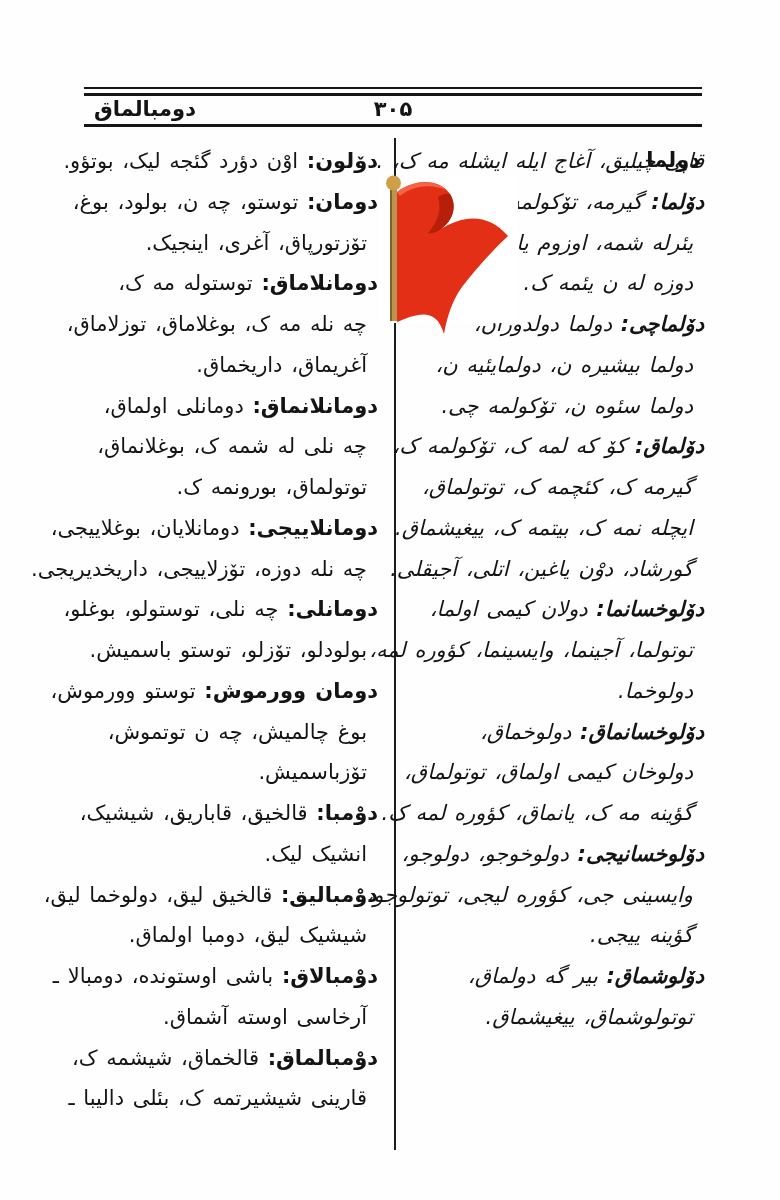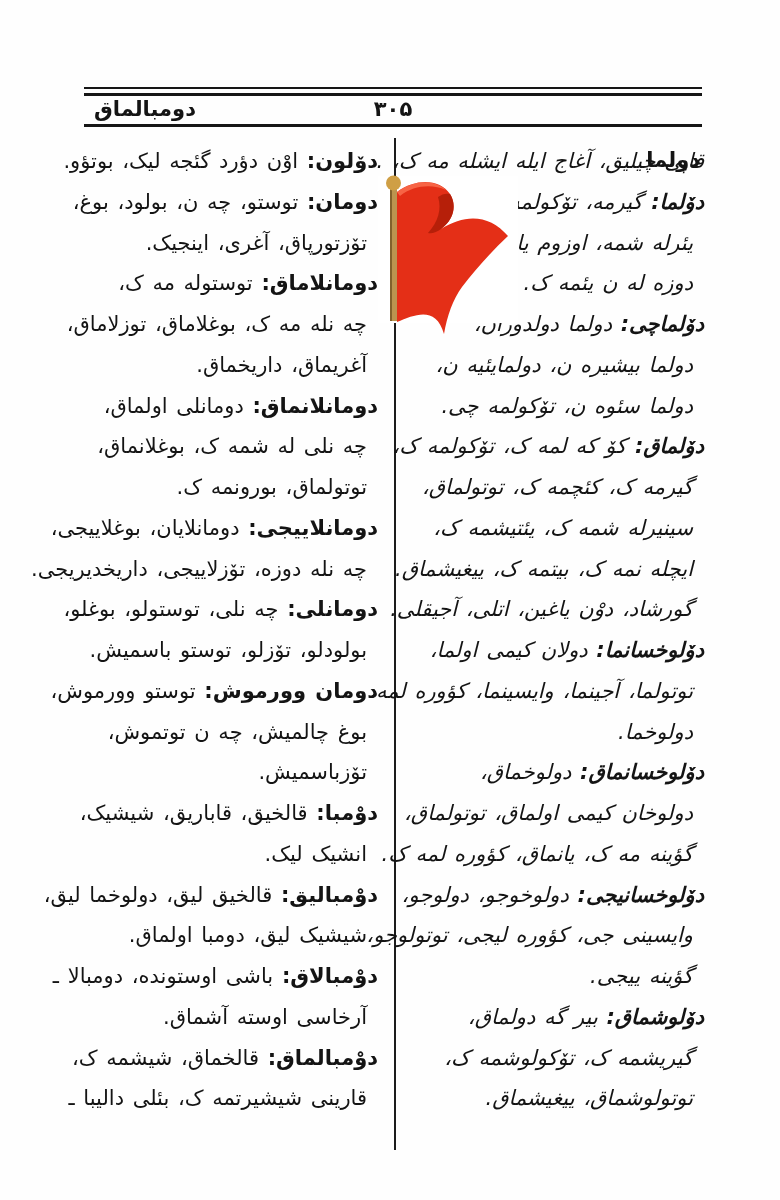--- a/index.html
+++ b/index.html
@@ -56,7 +56,6 @@
     <div class="ln cont"><span class="hw"></span><span>دولما سئوه ن، تۆکولمه چی.</span></div>
     <div class="ln"><span class="hw">دۆلماق:</span><span> کۆ که لمه ک، تۆکولمه ک،</span></div>
     <div class="ln cont"><span class="hw"></span><span>گیرمه ک، کئچمه ک، توتولماق،</span></div>
-    <div class="ln cont"><span class="hw"></span><span>سینیرله شمه ک، یئتیشمه ک،</span></div>
     <div class="ln cont"><span class="hw"></span><span>ایچله نمه ک، بیتمه ک، ییغیشماق.</span></div>
     <div class="ln cont"><span class="hw"></span><span>گورشاد، دوْن یاغین، اتلی، آجیقلی.</span></div>
     <div class="ln"><span class="hw">دۆلوخسانما:</span><span> دولان کیمی اولما،</span></div>

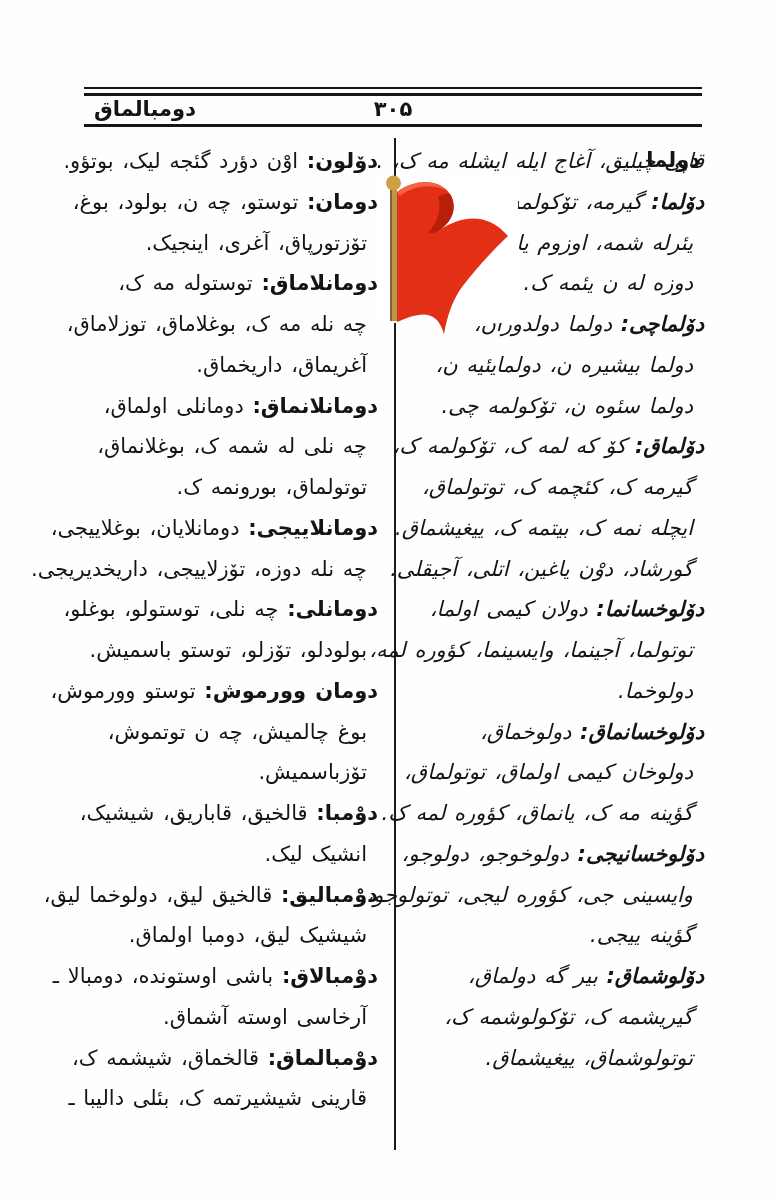--- a/index.html
+++ b/index.html
@@ -68,7 +68,6 @@
     <div class="ln cont"><span class="hw"></span><span>وایسینی جی، کؤوره لیجی، توتولوجو،</span></div>
     <div class="ln cont"><span class="hw"></span><span>گؤینه ییجی.</span></div>
     <div class="ln"><span class="hw">دۆلوشماق:</span><span> بیر گه دولماق،</span></div>
-    <div class="ln cont"><span class="hw"></span><span>گیریشمه ک، تۆکولوشمه ک،</span></div>
     <div class="ln cont"><span class="hw"></span><span>توتولوشماق، ییغیشماق.</span></div>
   </div>
 

